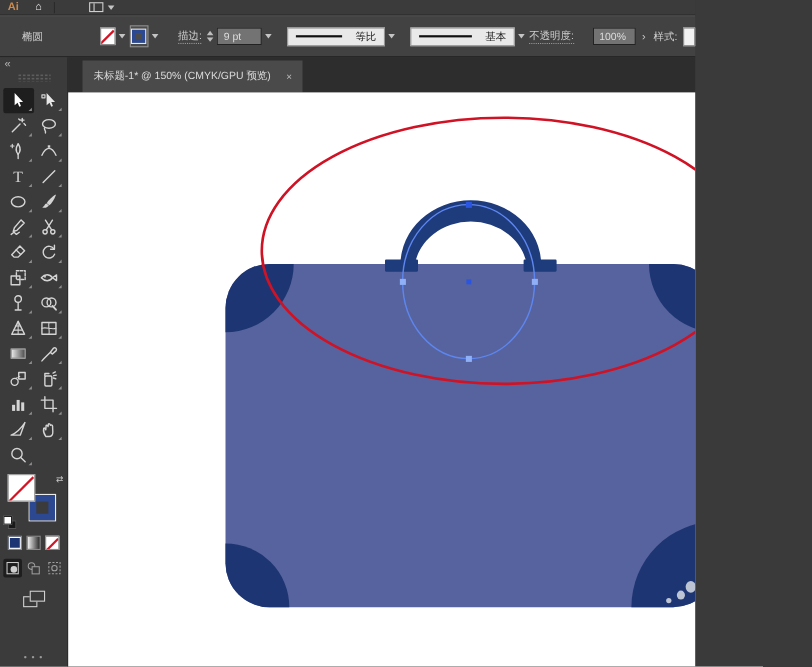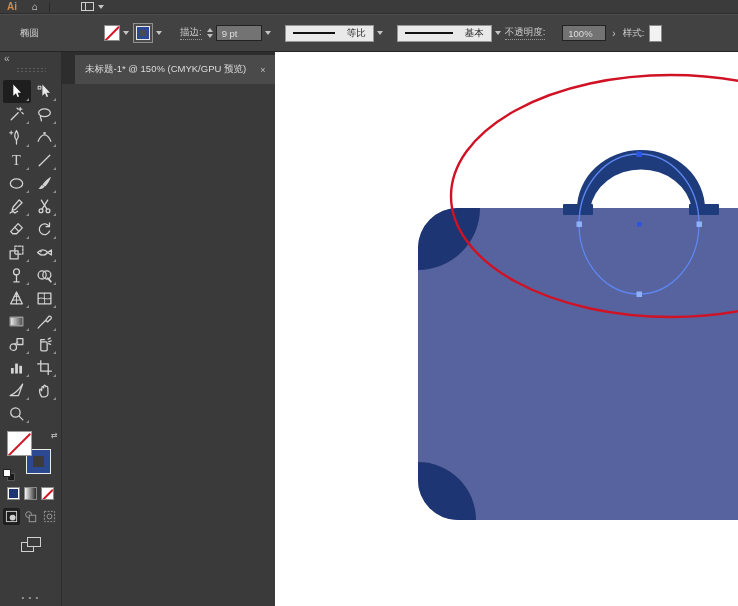--- a/index.html
+++ b/index.html
@@ -5,7 +5,7 @@
   *{margin:0;padding:0;box-sizing:border-box}
   html,body{width:738px;height:606px;overflow:hidden}
   body{font-family:"Liberation Sans","DejaVu Sans",sans-serif;background:#3a3a3a;color:#ddd;-webkit-font-smoothing:antialiased}
-  .app{width:738px;height:606px;display:flex;flex-direction:column}
+  .app{width:632px;height:606px;display:flex;flex-direction:column}
 
   
   .menubar{height:14px;background:#3b3b3b;border-bottom:1px solid #2e2e2e;display:flex;align-items:center;font-size:9px;color:#e0e0e0;flex:0 0 14px}

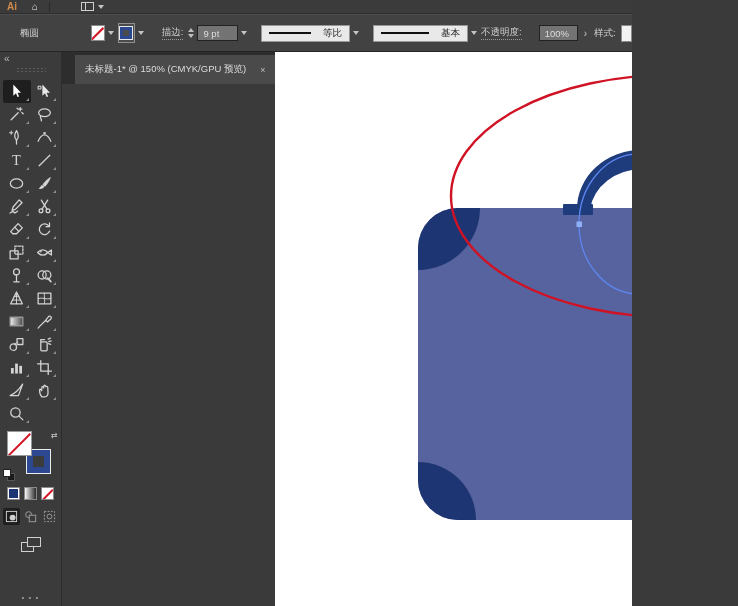--- a/index.html
+++ b/index.html
@@ -74,7 +74,7 @@
   .tb-more{margin-top:auto;text-align:center;color:#9a9a9a;font-size:8px;letter-spacing:1px;padding-bottom:4px}
 
   
-  .main{flex:1;display:flex;flex-direction:row;min-width:0}
+  .main{flex:1;display:flex;flex-direction:column;min-width:0}
   .tabbar{height:32px;background:#2d2d2d;display:flex;align-items:flex-end;padding-left:13px;flex:0 0 32px}
   .tab{height:29px;background:#4a4a4a;display:flex;align-items:center;padding:0 10px;font-size:9.5px;color:#dcdcdc;white-space:nowrap}
   .tab-close{margin-left:14px;color:#bdbdbd;font-size:9px}

